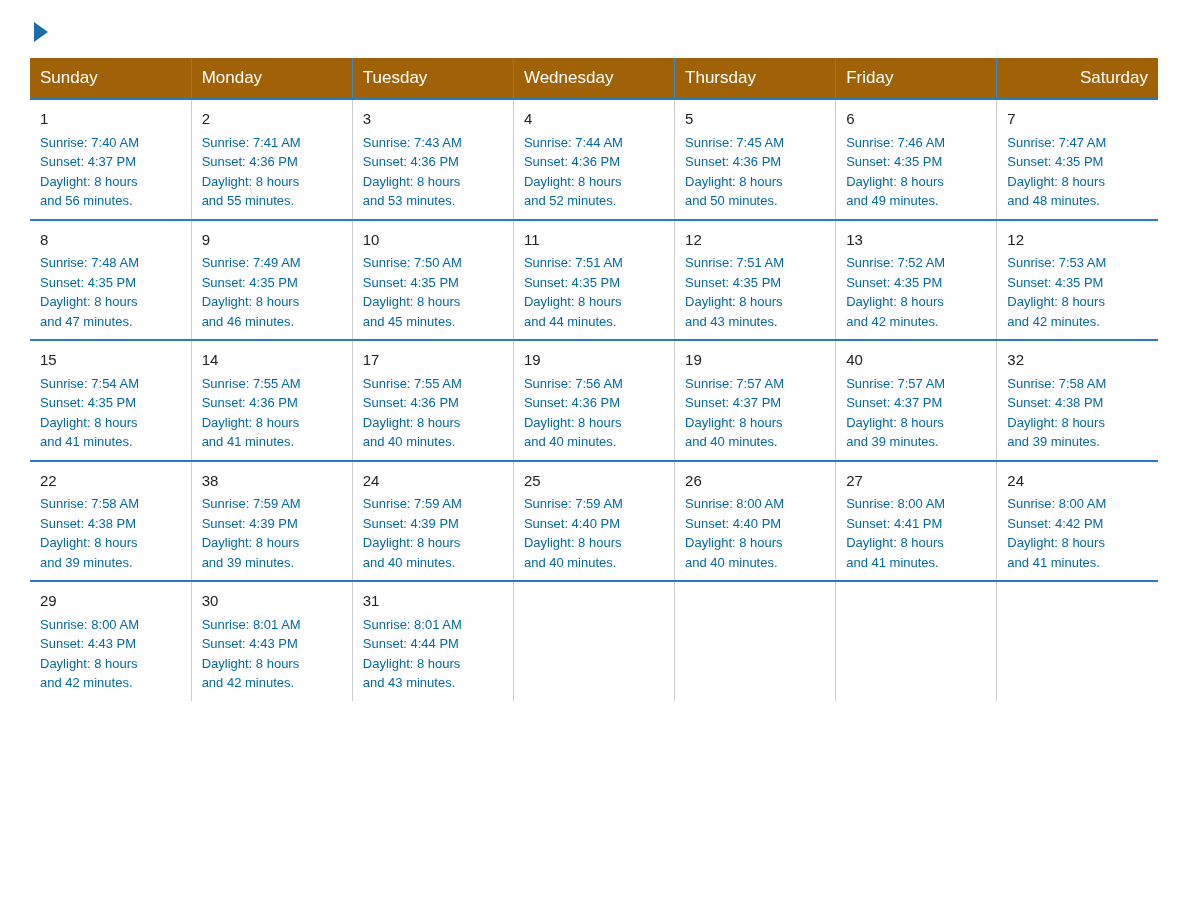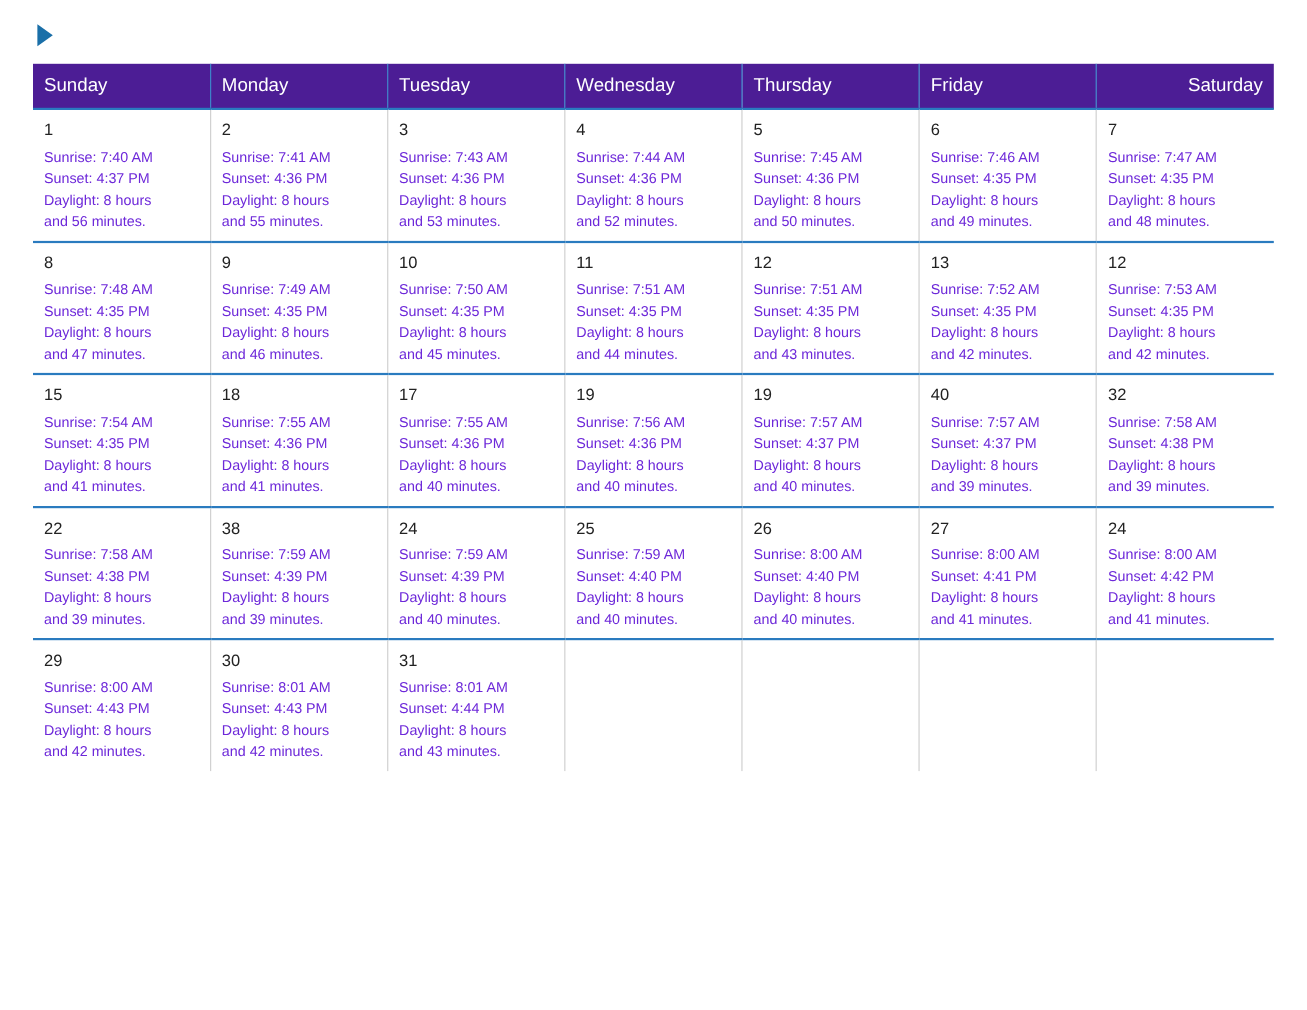--- a/index.html
+++ b/index.html
@@ -66,7 +66,7 @@
       table-layout: fixed;
     }
     thead tr th {
-      background-color: #4c1d95;
+      background-color: #a16207;
       color: #fff;
       padding: 10px 10px;
       text-align: left;

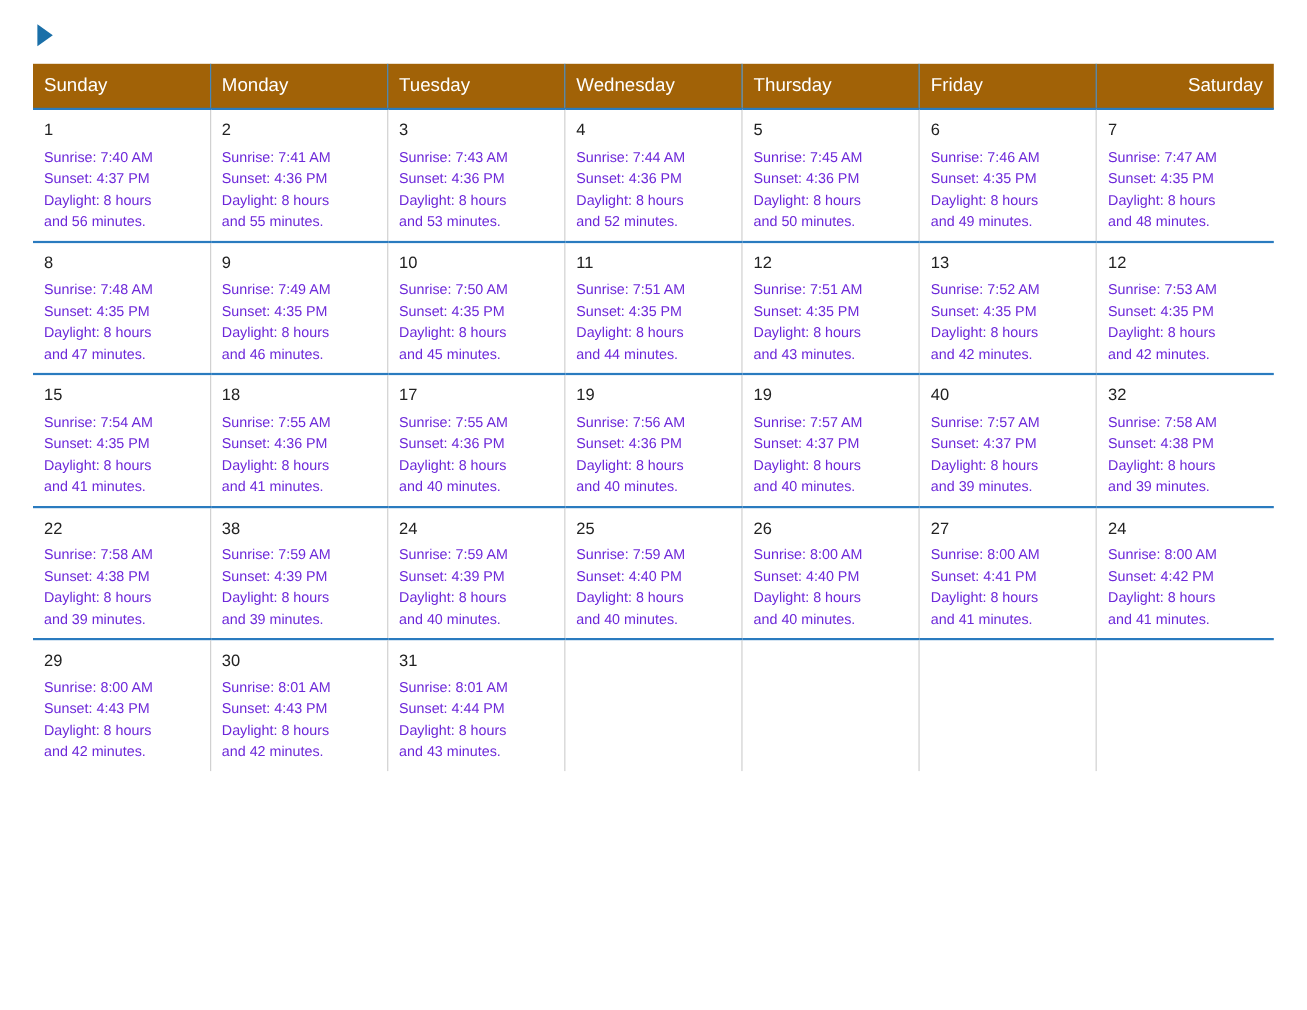--- a/index.html
+++ b/index.html
@@ -97,7 +97,7 @@
     }
     .day-info {
       font-size: 13px;
-      color: #6d28d9;
+      color: #0369a1;
     }
     tbody tr td.empty {
       border-top: 2px solid #2a7bbf;

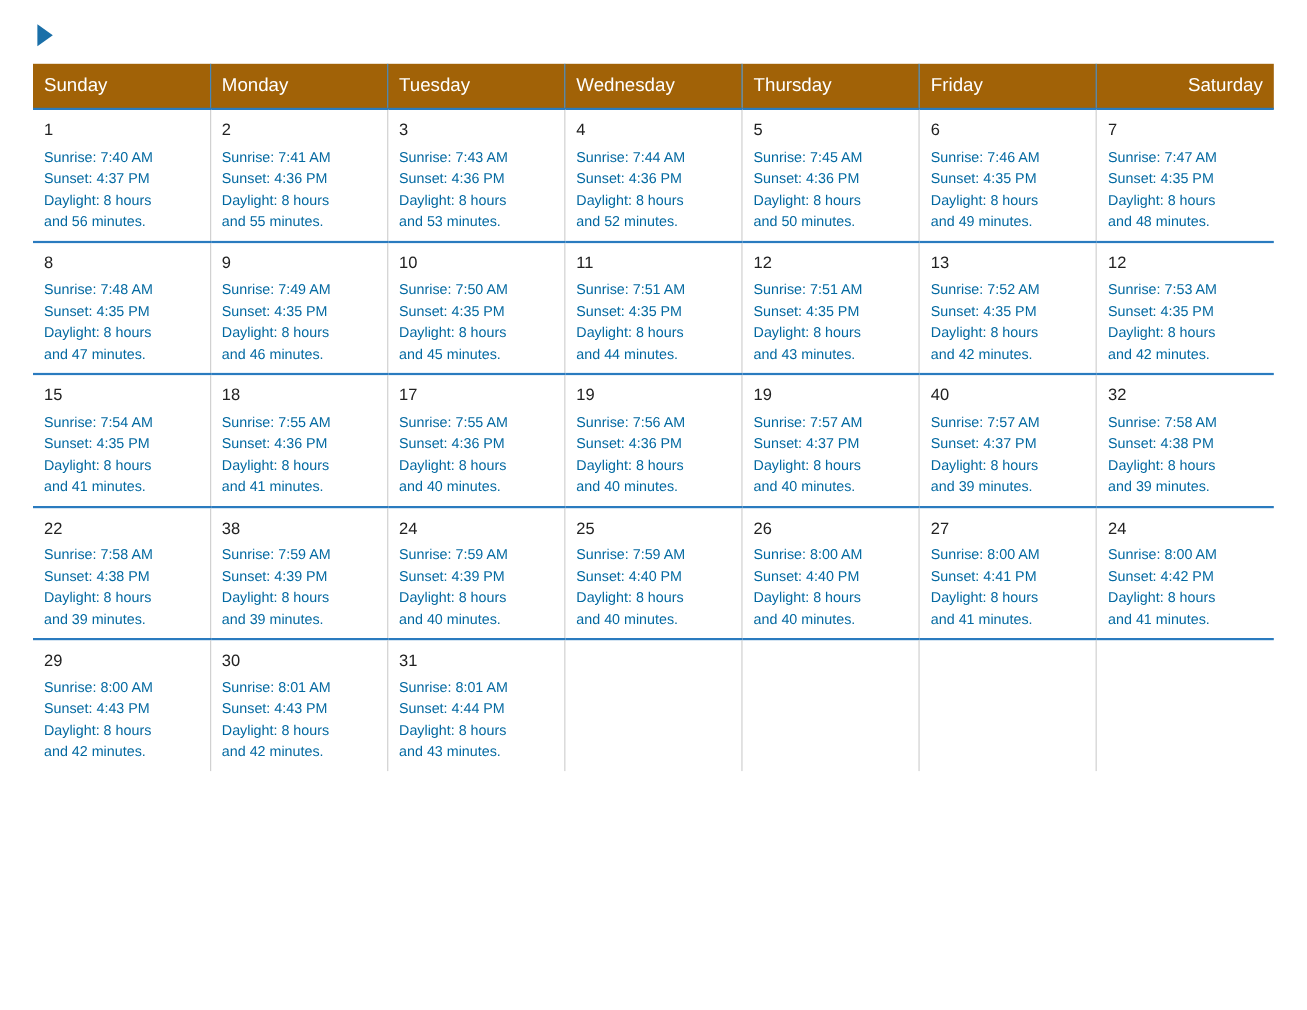--- a/index.html
+++ b/index.html
@@ -199,7 +199,7 @@
           <div class="day-info">Sunrise: 7:54 AM<br>Sunset: 4:35 PM<br>Daylight: 8 hours<br>and 41 minutes.</div>
         </td>
         <td>
-          <div class="day-num">18</div>
+          <div class="day-num">14</div>
           <div class="day-info">Sunrise: 7:55 AM<br>Sunset: 4:36 PM<br>Daylight: 8 hours<br>and 41 minutes.</div>
         </td>
         <td>

